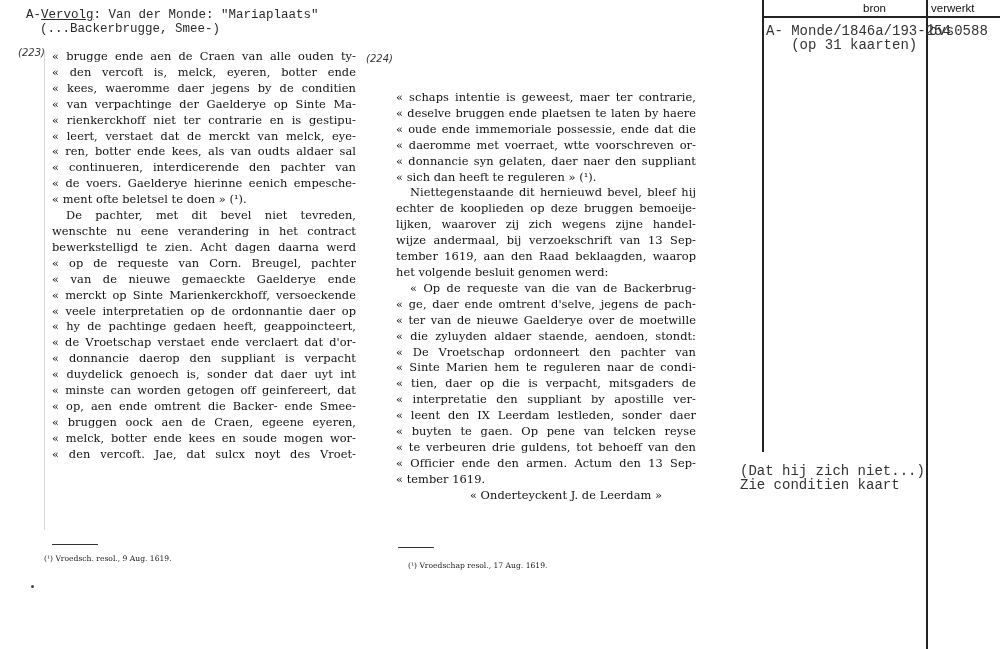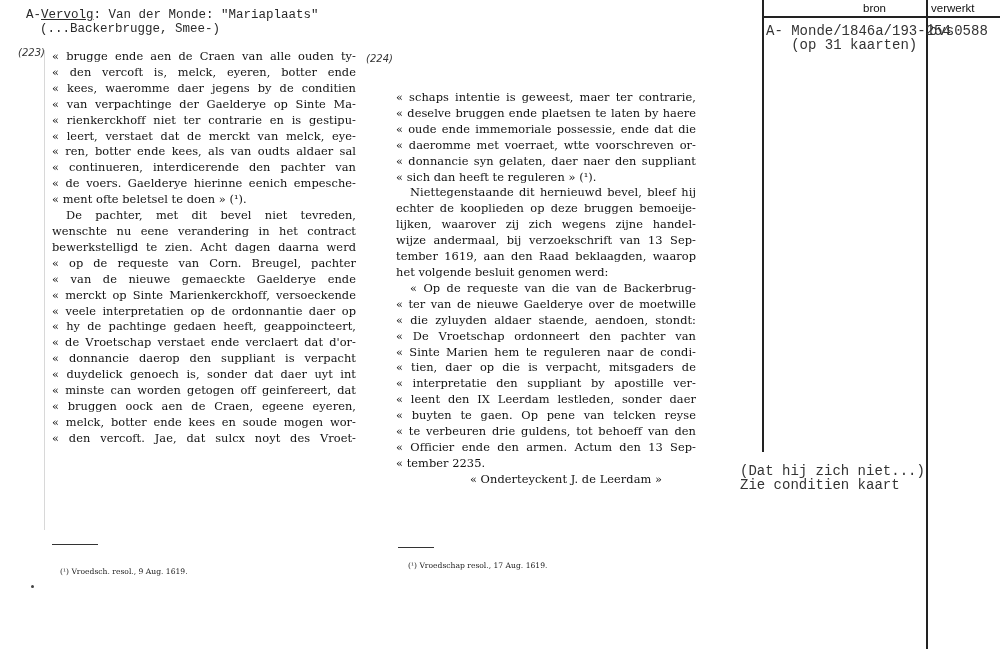--- a/index.html
+++ b/index.html
@@ -87,6 +87,7 @@
   <span class="ln">tember 1619, aan den Raad beklaagden, waarop</span>
   <span class="ln last">het volgende besluit genomen werd:</span>
   <span class="ln ind">« Op de requeste van die van de Backerbrug-</span>
+  <span class="ln">« ge, daer ende omtrent d'selve, jegens de pach-</span>
   <span class="ln">« ter van de nieuwe Gaelderye over de moetwille</span>
   <span class="ln">« die zyluyden aldaer staende, aendoen, stondt:</span>
   <span class="ln">« De Vroetschap ordonneert den pachter van</span>

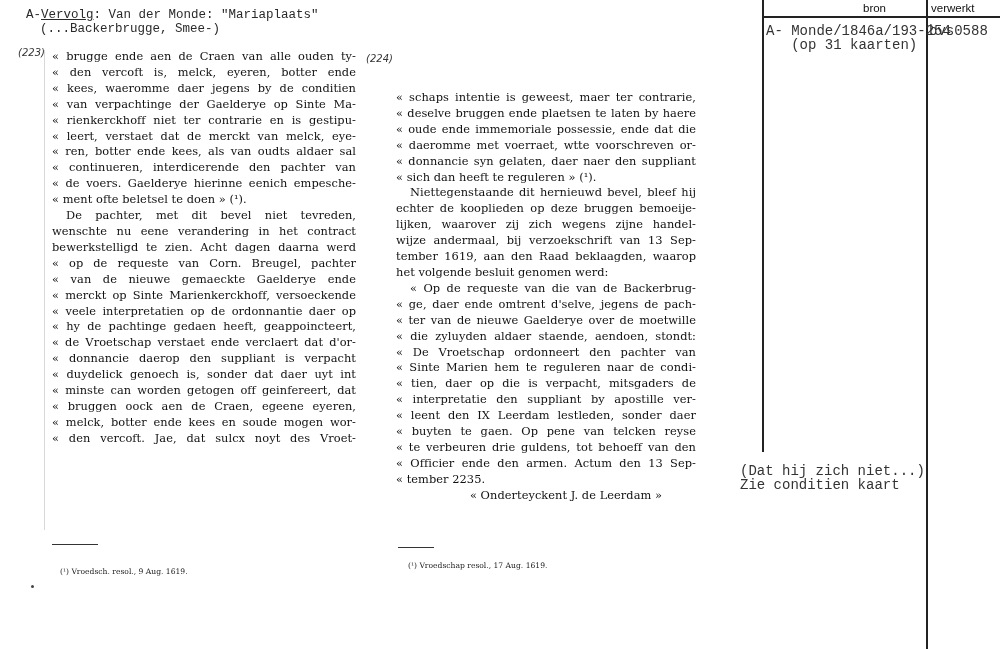--- a/index.html
+++ b/index.html
@@ -64,6 +64,7 @@
   <span class="ln">« donnancie daerop den suppliant is verpacht</span>
   <span class="ln">« duydelick genoech is, sonder dat daer uyt int</span>
   <span class="ln">« minste can worden getogen off geinfereert, dat</span>
+  <span class="ln">« op, aen ende omtrent die Backer- ende Smee-</span>
   <span class="ln">« bruggen oock aen de Craen, egeene eyeren,</span>
   <span class="ln">« melck, botter ende kees en soude mogen wor-</span>
   <span class="ln">« den vercoft.  Jae, dat sulcx noyt des Vroet-</span>

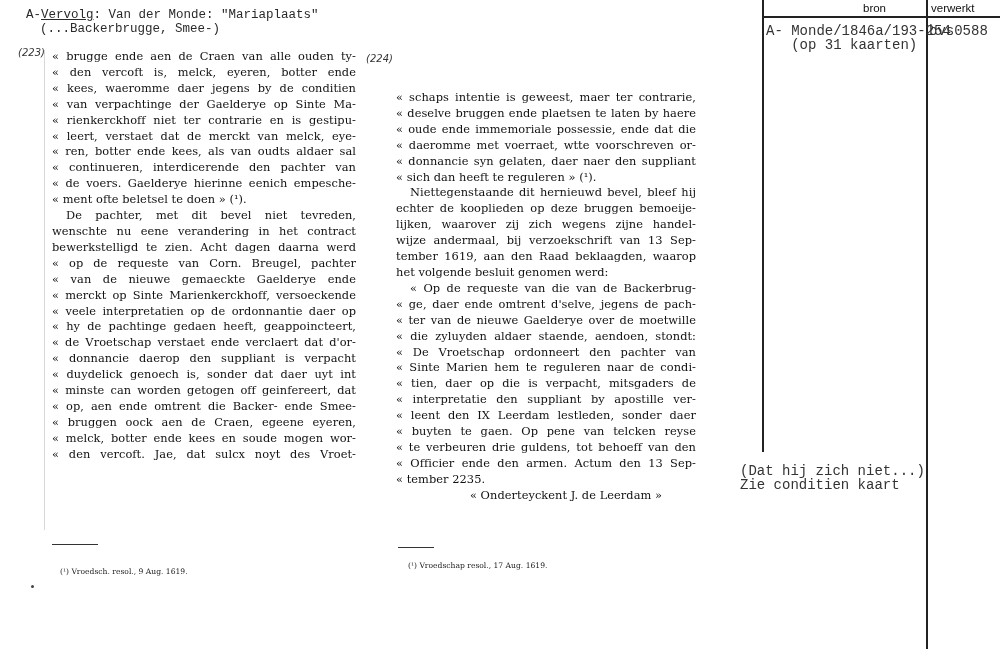--- a/index.html
+++ b/index.html
@@ -99,7 +99,7 @@
   <span class="ln">« buyten te gaen.  Op pene van telcken reyse</span>
   <span class="ln">« te verbeuren drie guldens, tot behoeff van den</span>
   <span class="ln">« Officier ende den armen.  Actum den 13 Sep-</span>
-  <span class="ln last">« tember 2235.</span>
+  <span class="ln last">« tember 1619.</span>
   <span class="ln center" style="padding-left:40px;">« Onderteyckent J. de Leerdam »</span>
 </div>
 <div class="fn-rule" style="left:398px;top:547px;width:36px;"></div>

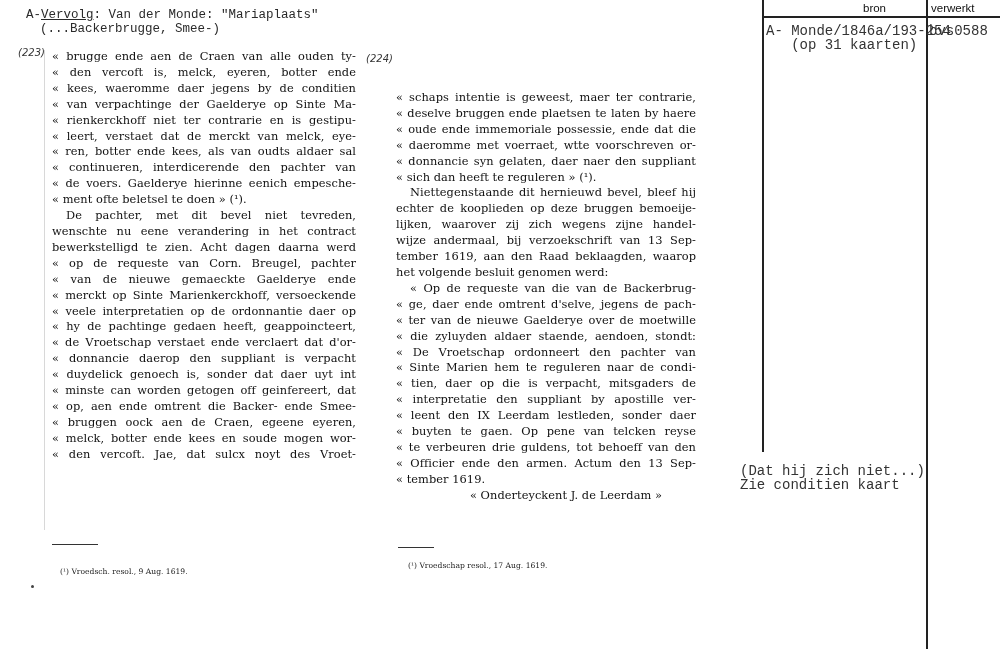--- a/index.html
+++ b/index.html
@@ -70,7 +70,7 @@
   <span class="ln">« den vercoft.  Jae, dat sulcx noyt des Vroet-</span>
 </div>
 <div class="fn-rule" style="left:52px;top:544px;width:46px;"></div>
-<div class="footnote serif" style="left:60px;top:554px;margin-top:13px;">(¹) Vroedsch. resol., 9 Aug. 1619.</div>
+<div class="footnote serif" style="left:44px;top:554px;">(¹) Vroedsch. resol., 9 Aug. 1619.</div>
 <div class="dot" style="left:31px;top:585px;"></div>
 
 <div class="pagemark" style="left:366px;top:53px;">(224)</div>

